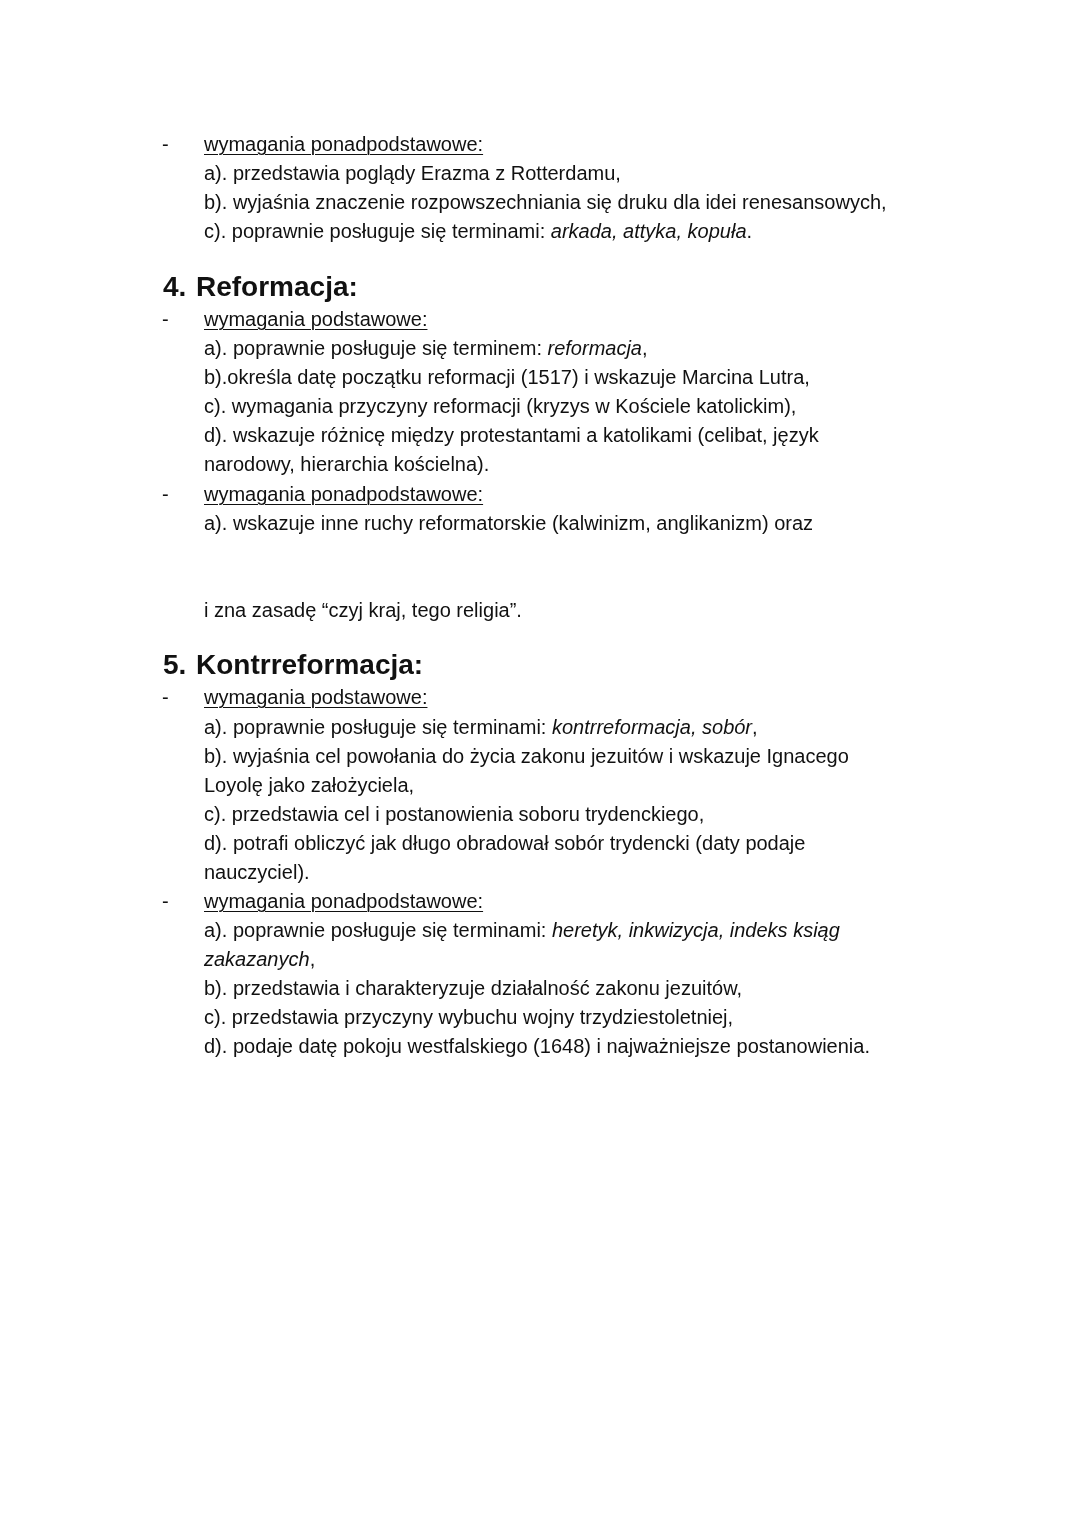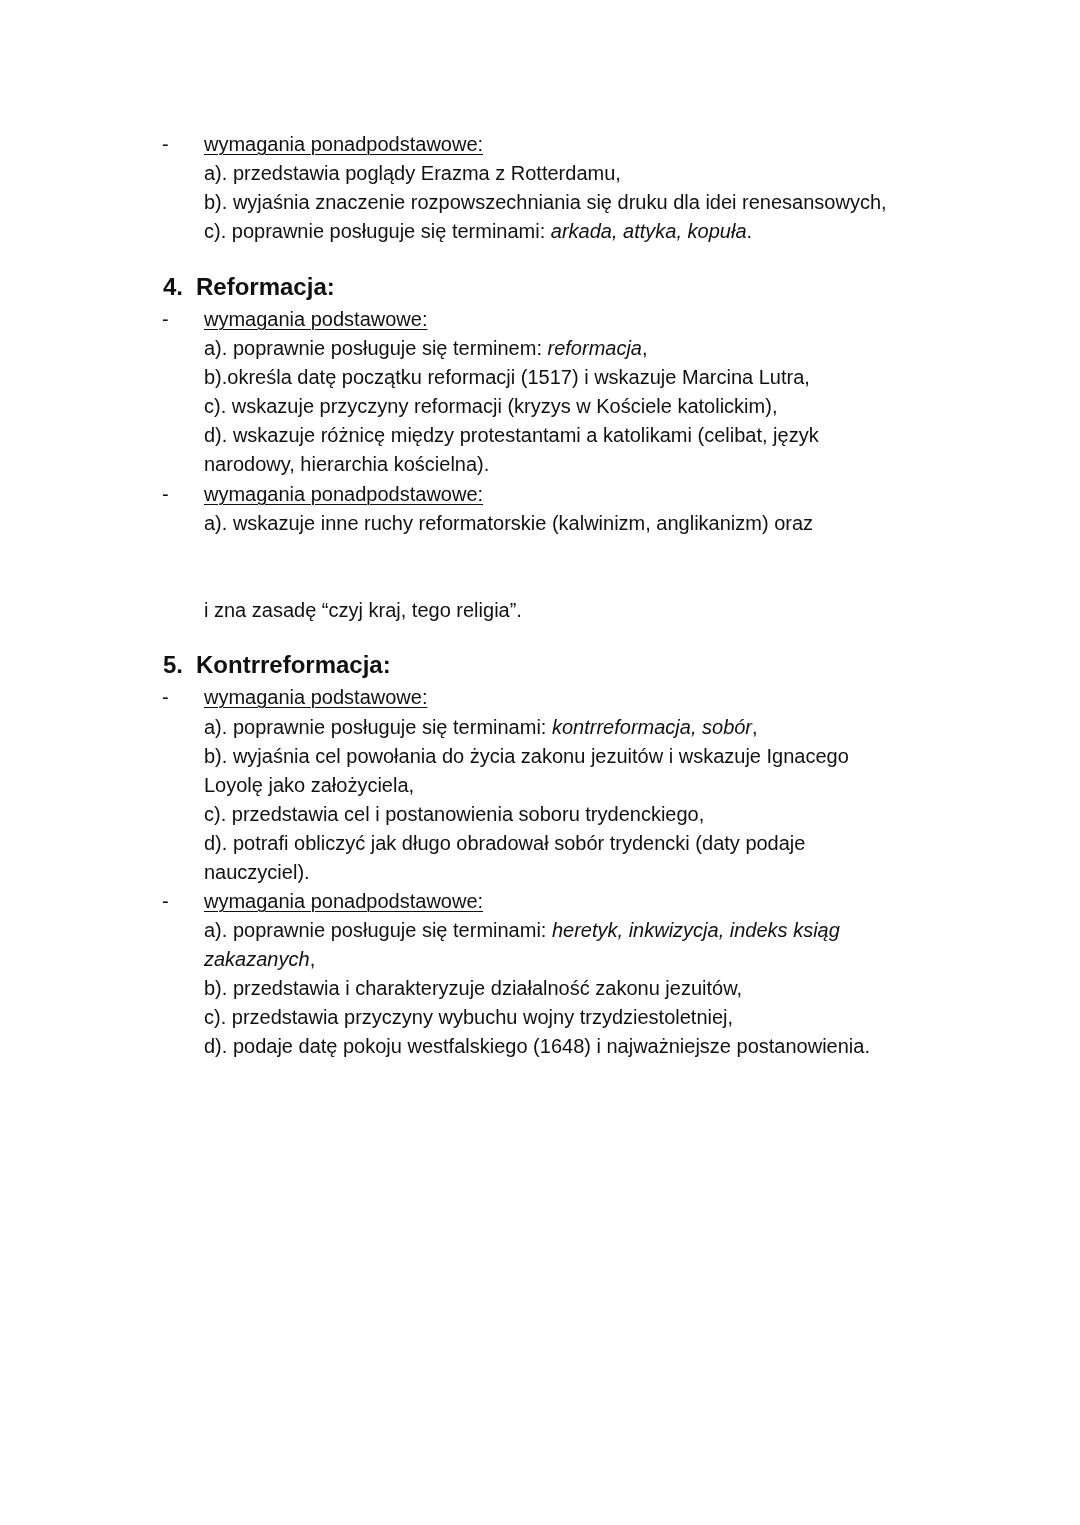--- a/index.html
+++ b/index.html
@@ -15,7 +15,7 @@
   .dash { position: absolute; left: 162px; font-size: 20px; line-height: 29px; color: #111; }
   .sub { text-decoration: underline; text-underline-offset: 3px; text-decoration-thickness: 1px; }
   .heading {
-    position: absolute; left: 163px; font-size: 24px; line-height: 32px;
+    position: absolute; left: 163px; font-size: 28px; line-height: 32px;
     font-weight: bold; white-space: nowrap; color: #111;
   }
   .heading .num { display: inline-block; width: 33px; }

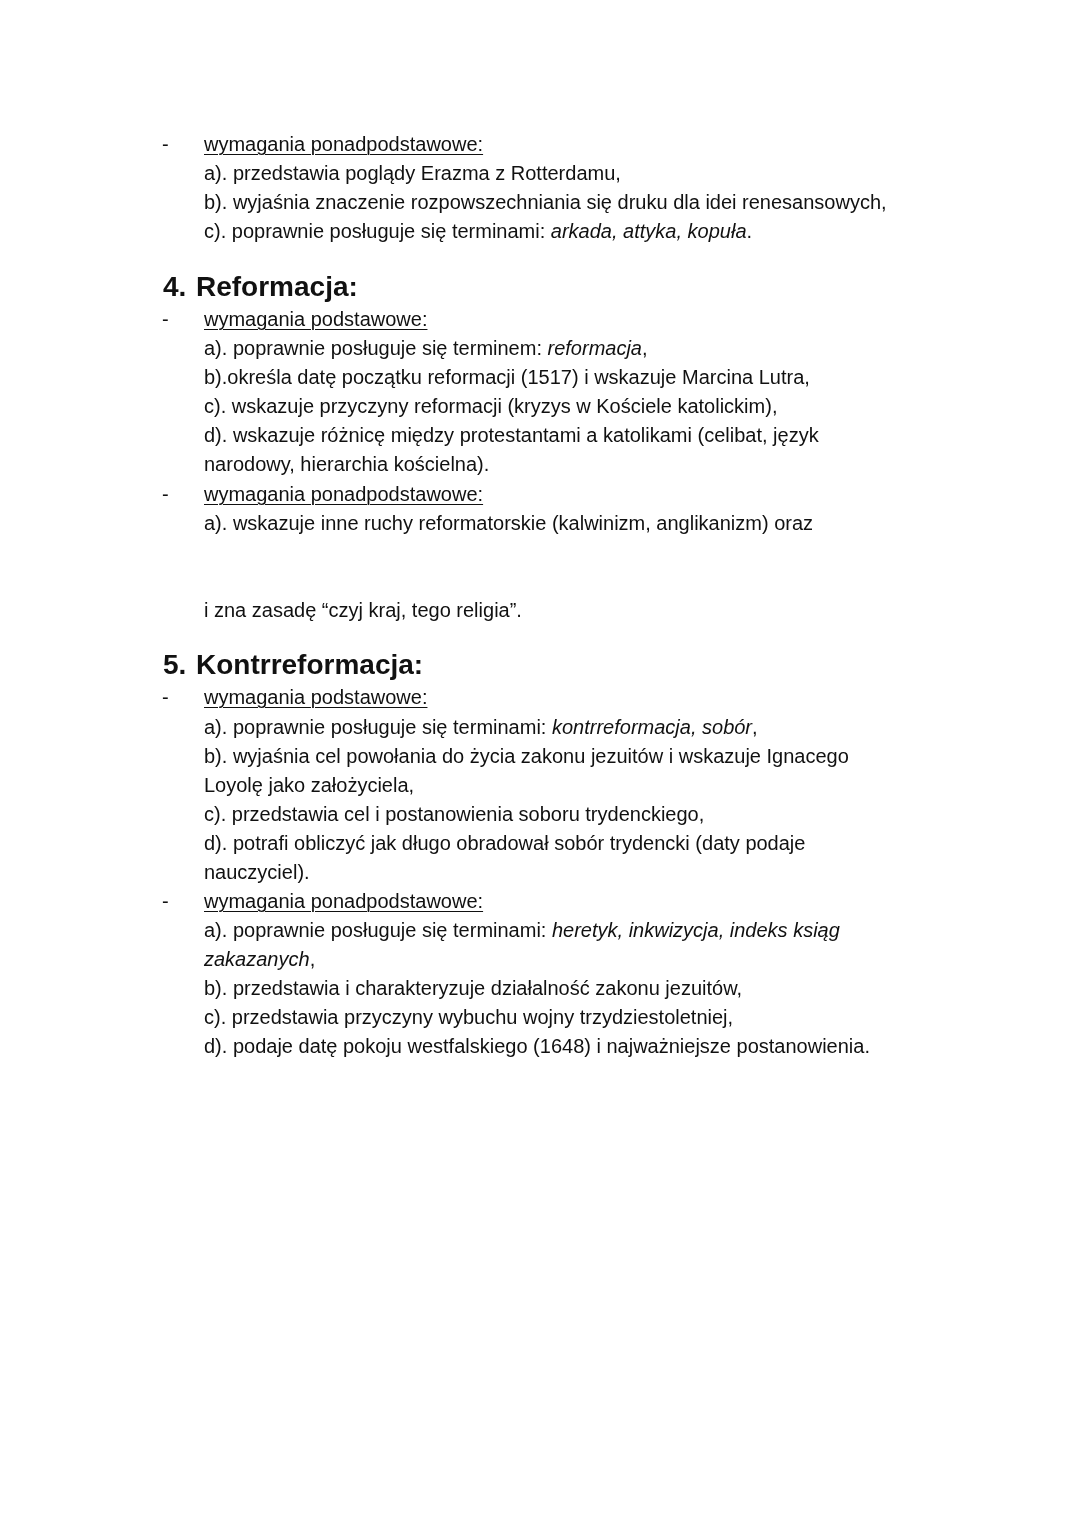--- a/index.html
+++ b/index.html
@@ -38,7 +38,7 @@
   <div class="line sub" style="top:305px">wymagania podstawowe:</div>
   <div class="line" style="top:334px"><span>a). poprawnie posługuje się terminem: </span><em>reformacja</em><span>,</span></div>
   <div class="line" style="top:363px">b).określa datę początku reformacji (1517) i wskazuje Marcina Lutra,</div>
-  <div class="line" style="top:392px">c). wskazuje przyczyny reformacji (kryzys w Kościele katolickim),</div>
+  <div class="line" style="top:392px">c). wymagania przyczyny reformacji (kryzys w Kościele katolickim),</div>
   <div class="line" style="top:421px">d). wskazuje różnicę między protestantami a katolikami (celibat, język</div>
   <div class="line" style="top:450px">narodowy, hierarchia kościelna).</div>
 

